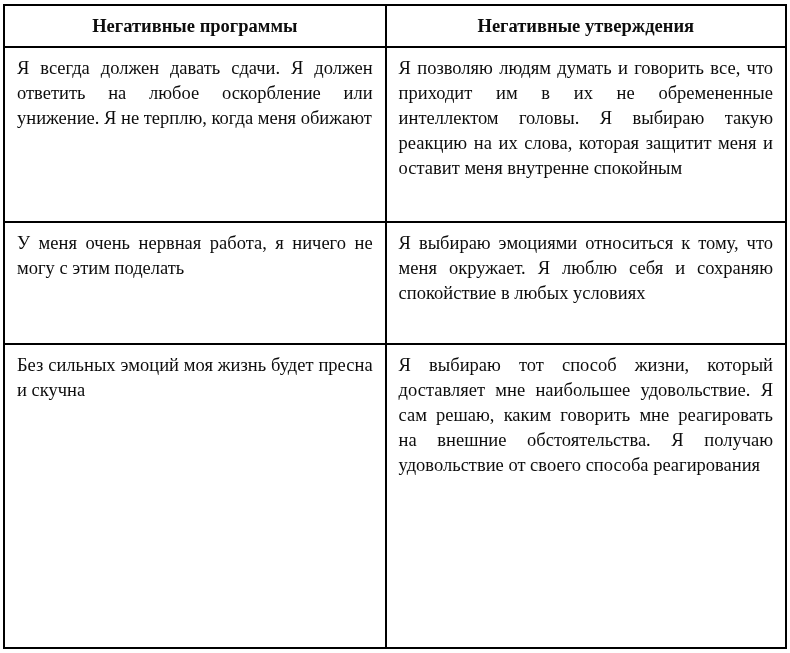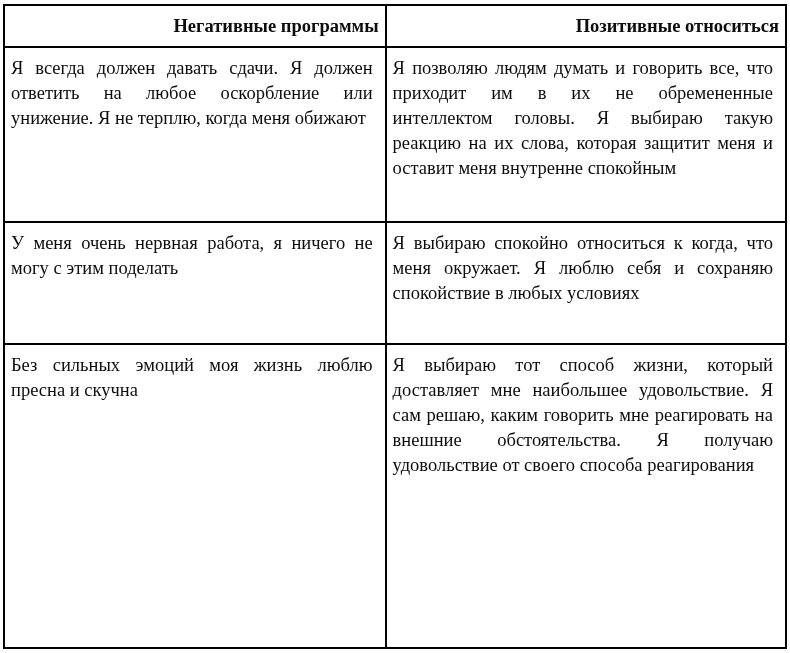--- a/index.html
+++ b/index.html
@@ -32,7 +32,7 @@
   table.affirmations col.pos-col { width: 51.2%; }
   table.affirmations th {
     font-weight: bold;
-    text-align: right;
+    text-align: center;
     vertical-align: middle;
     padding: 8px 6px;
     height: 24px;

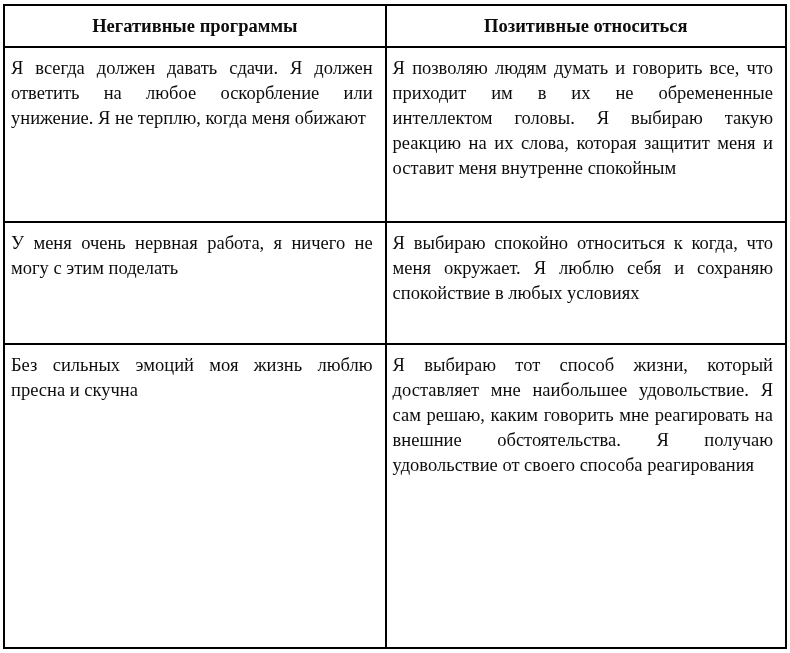--- a/index.html
+++ b/index.html
@@ -61,7 +61,7 @@
     <thead>
       <tr>
         <th>Негативные программы</th>
-        <th>Позитивные относиться</th>
+        <th>Негативные утверждения</th>
       </tr>
     </thead>
     <tbody>

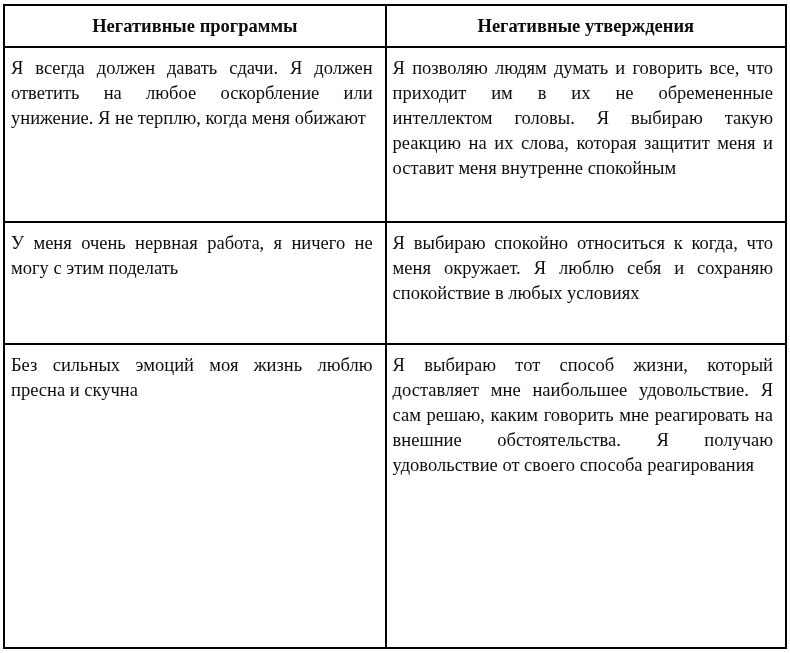--- a/index.html
+++ b/index.html
@@ -40,7 +40,7 @@
   table.affirmations td {
     vertical-align: top;
     text-align: justify;
-    padding: 8px 12px 8px 6px;
+    padding: 8px 12px 8px 12px;
     line-height: 25px;
     hyphens: auto;
   }

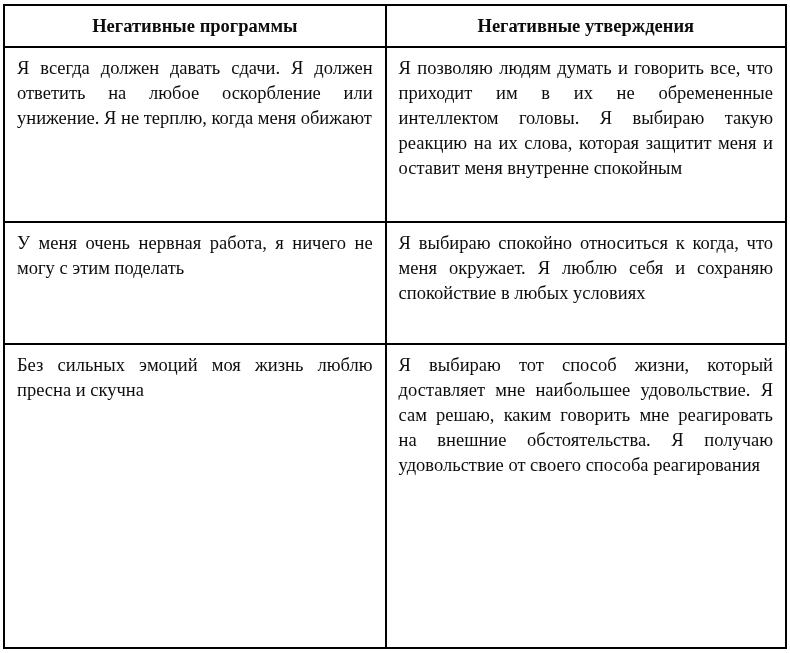--- a/index.html
+++ b/index.html
@@ -71,7 +71,7 @@
       </tr>
       <tr class="row-2">
         <td>У меня очень нервная работа, я ничего не могу с этим поделать</td>
-        <td>Я выбираю спокойно относиться к когда, что меня окружает. Я люблю себя и сохраняю спокойствие в любых условиях</td>
+        <td>Я выбираю эмоциями относиться к тому, что меня окружает. Я люблю себя и сохраняю спокойствие в любых условиях</td>
       </tr>
       <tr class="row-4">
         <td>Без сильных эмоций моя жизнь люблю пресна и скучна</td>

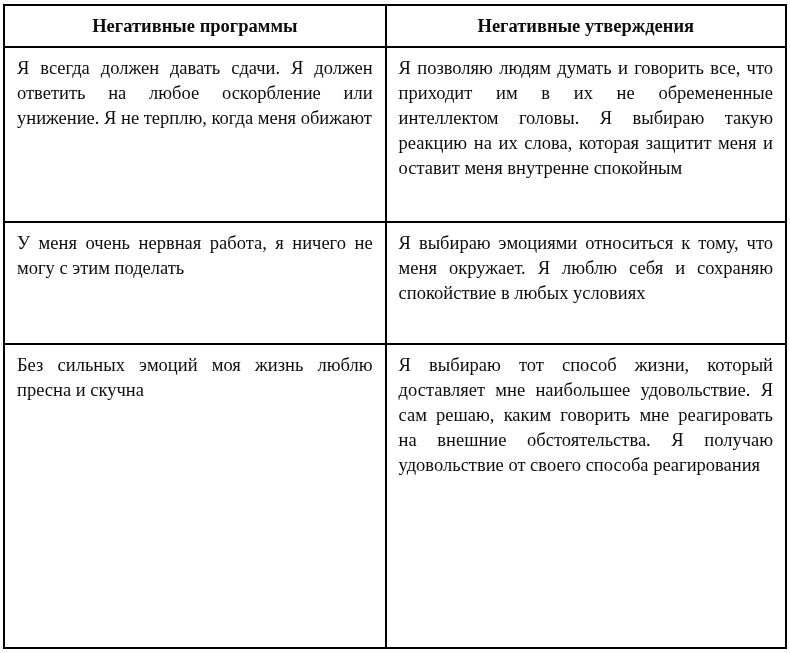--- a/index.html
+++ b/index.html
@@ -74,7 +74,7 @@
         <td>Я выбираю эмоциями относиться к тому, что меня окружает. Я люблю себя и сохраняю спокойствие в любых условиях</td>
       </tr>
       <tr class="row-4">
-        <td>Без сильных эмоций моя жизнь люблю пресна и скучна</td>
+        <td>Без сильных эмоций моя жизнь будет пресна и скучна</td>
         <td>Я выбираю тот способ жизни, который доставляет мне наибольшее удовольствие. Я сам решаю, каким говорить мне реагировать на внешние обстоятельства. Я получаю удовольствие от своего способа реагирования</td>
       </tr>
     </tbody>

